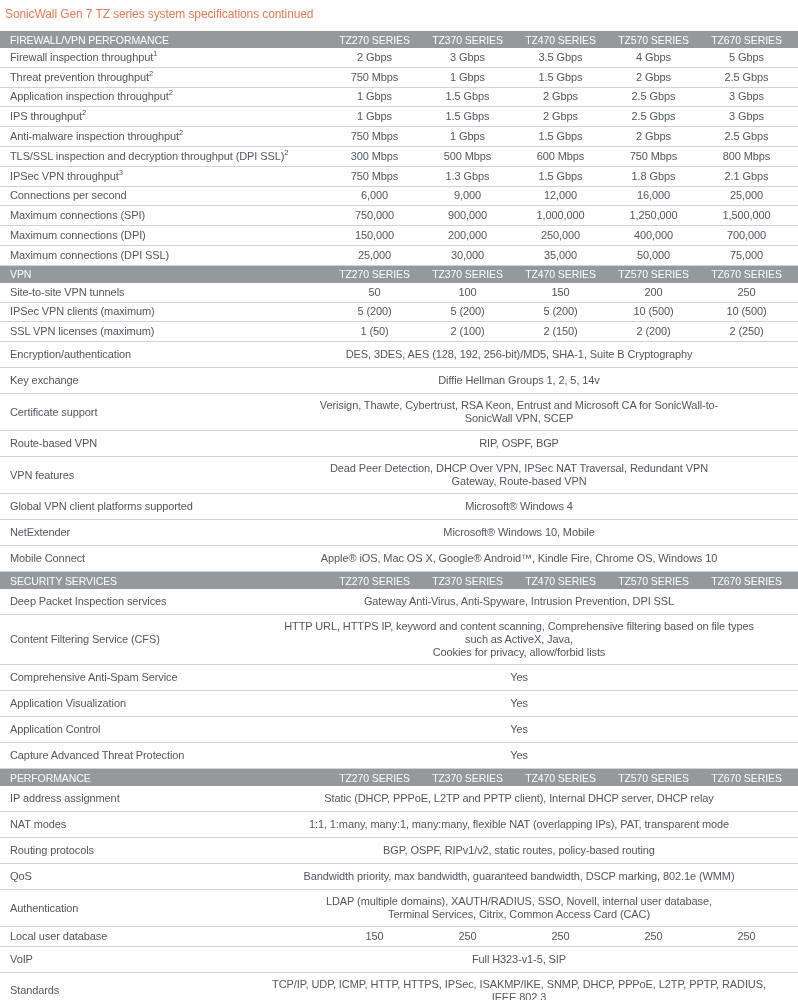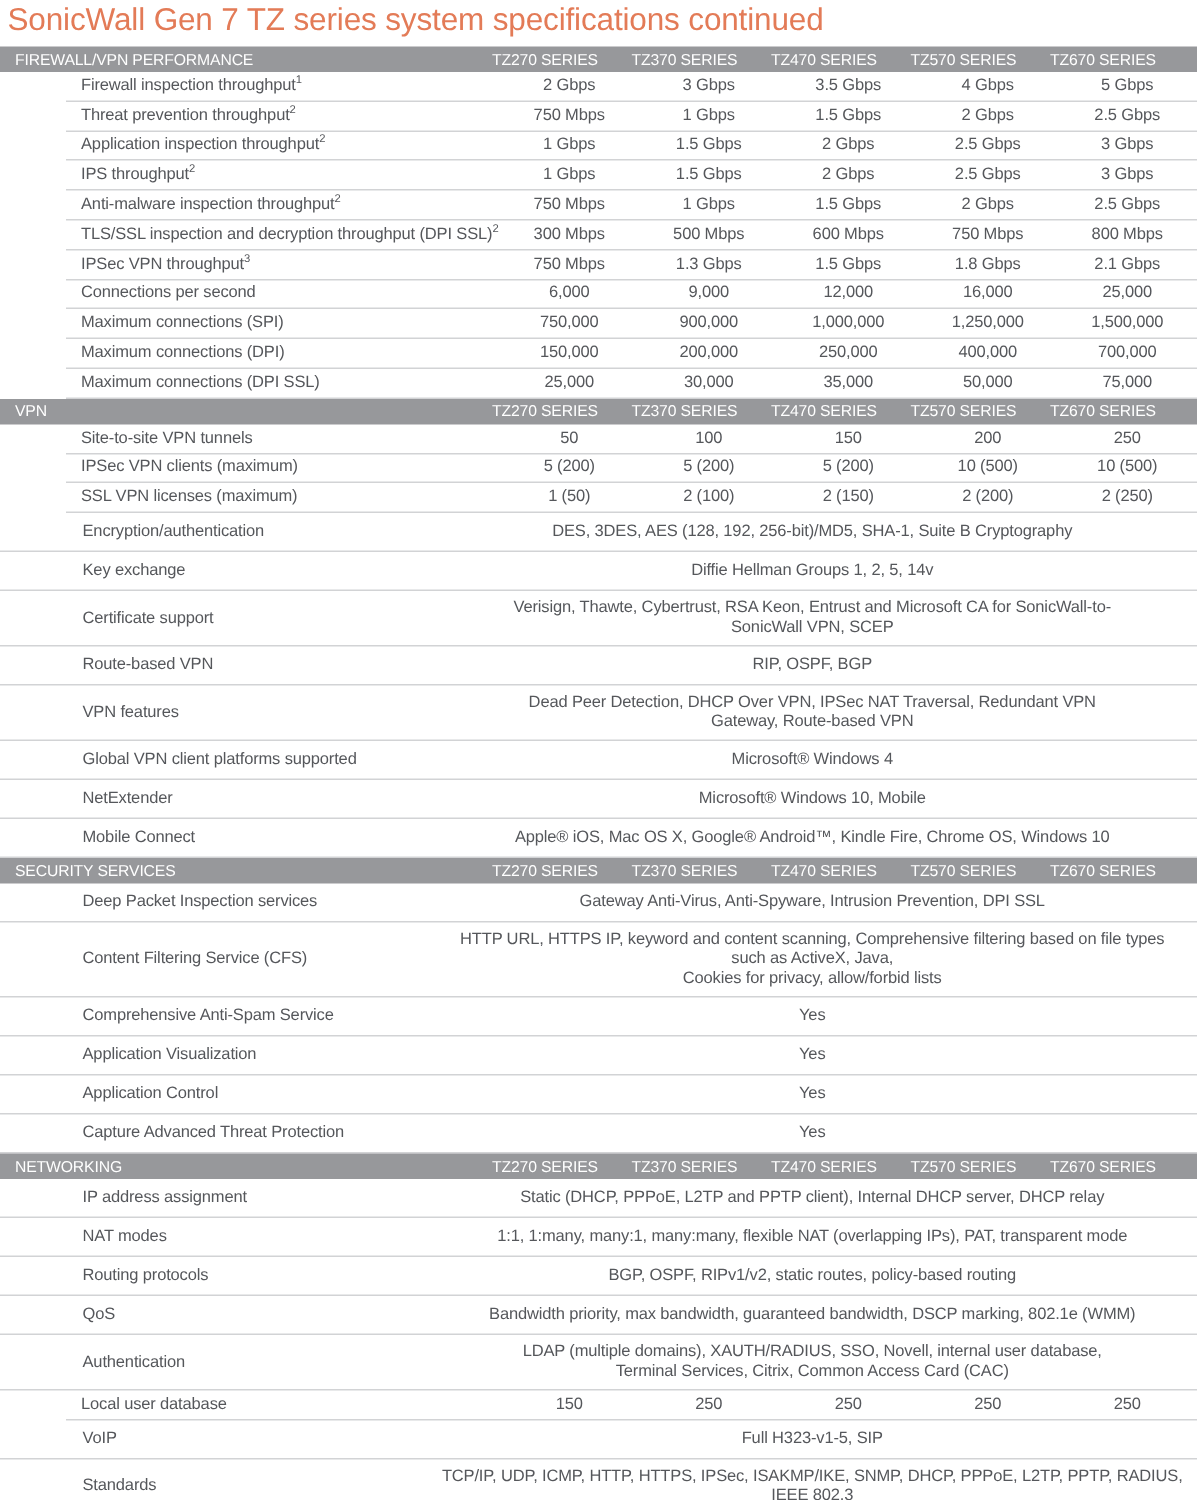--- a/index.html
+++ b/index.html
@@ -13,7 +13,7 @@
   .page{width:798px;}
   .title{
     color:var(--accent,#E37B57);
-    font-size:21px;line-height:18px;
+    font-size:12px;line-height:18px;
     padding:5px 0 8px 5px;font-weight:400;
   }
   .bar{

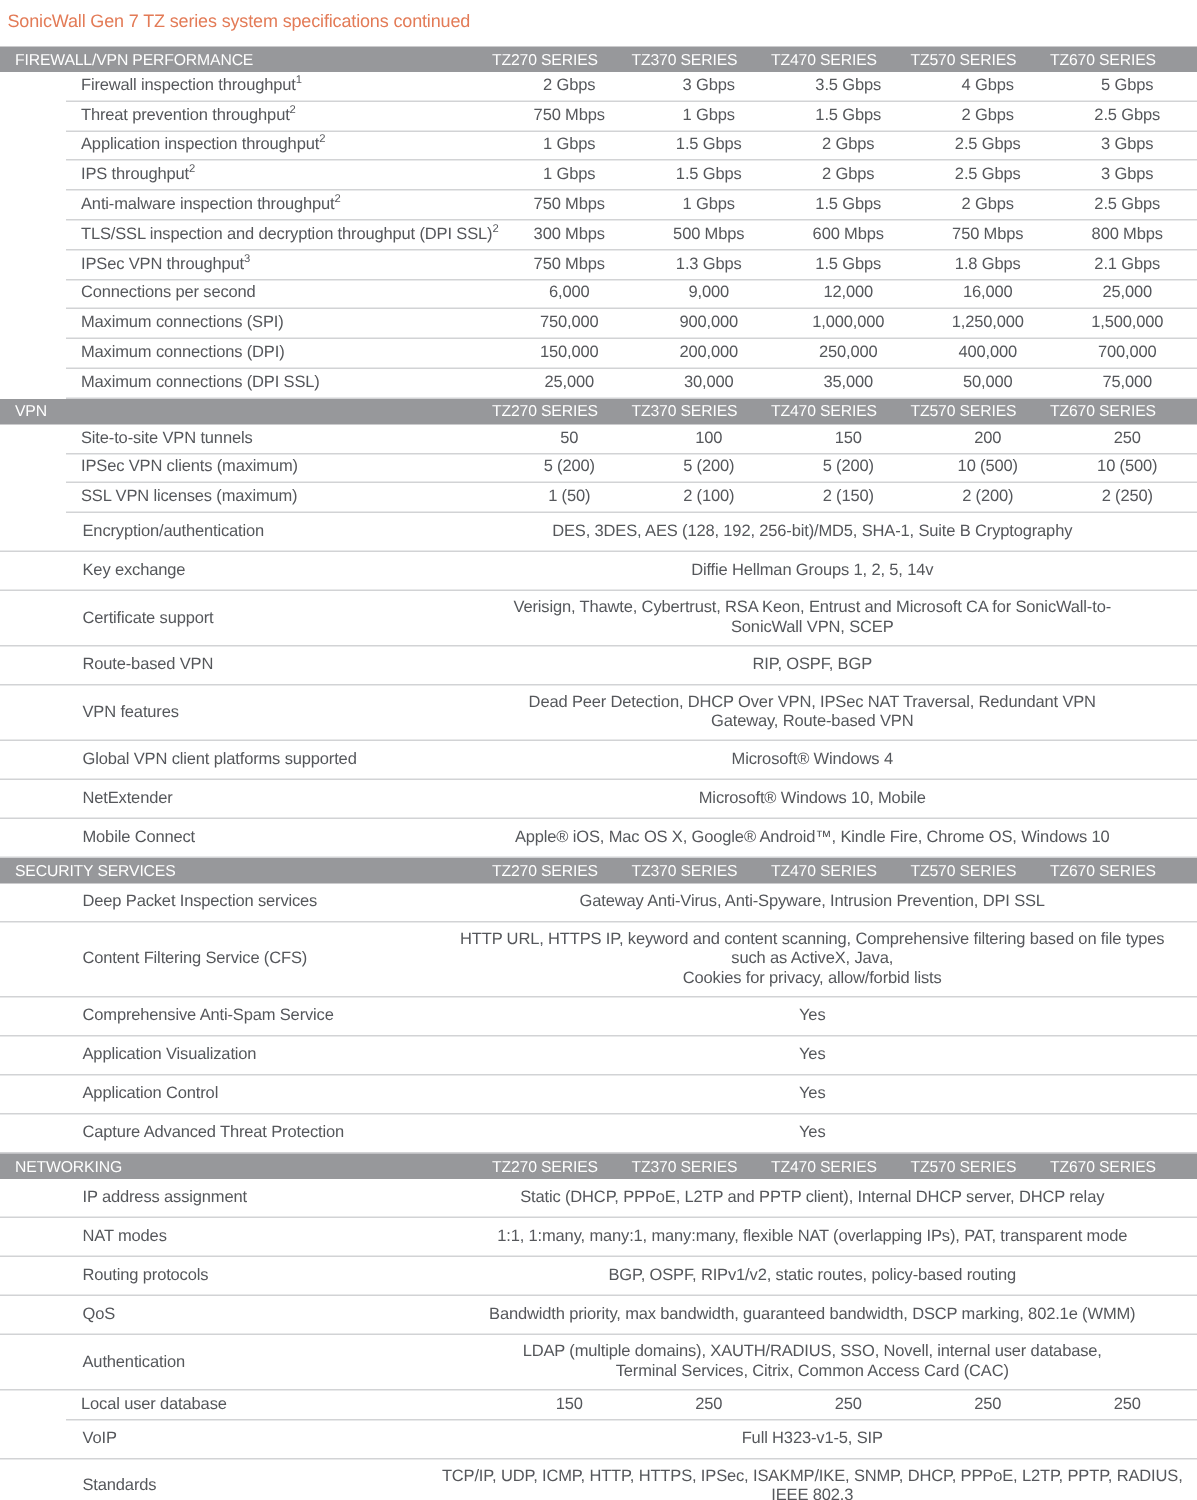--- a/index.html
+++ b/index.html
@@ -23,7 +23,7 @@
     font-size:10.5px;
   }
   .bar-label{width:318px;padding-left:10px;white-space:nowrap;}
-  .bar-col{width:93px;white-space:nowrap;}
+  .bar-col{width:93px;text-align:center;white-space:nowrap;}
   .row{
     display:flex;align-items:center;
     border-bottom:1px solid var(--border,#D2D3D5);

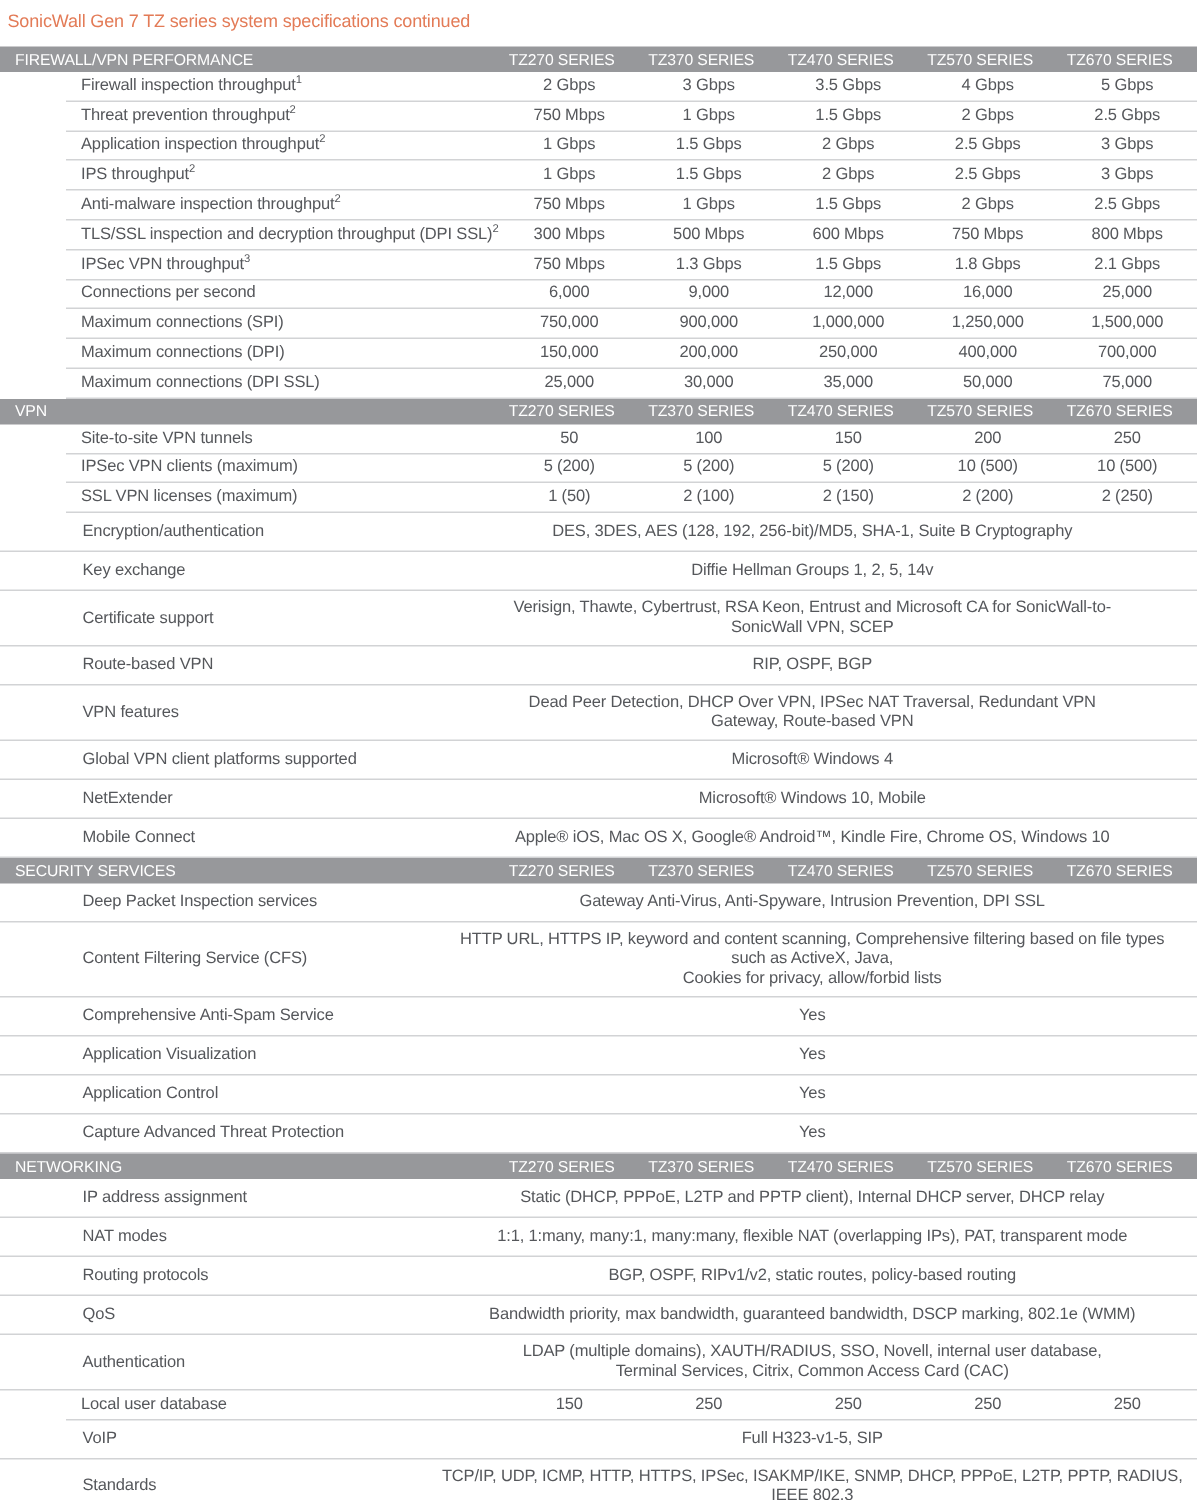--- a/index.html
+++ b/index.html
@@ -30,7 +30,7 @@
     box-sizing:border-box;
     font-size:11px;line-height:13px;
   }
-  .row.vals{min-height:19.8px;margin-left:44px;}
+  .row.vals{min-height:19.8px;}
   .row.span-row{min-height:26px;padding:5px 0;}
   .vals .row-label{width:328px;padding-left:10px;box-sizing:border-box;}
   .span-row .row-label{width:245px;padding-left:10px;box-sizing:border-box;flex:none;margin-left:45px;}

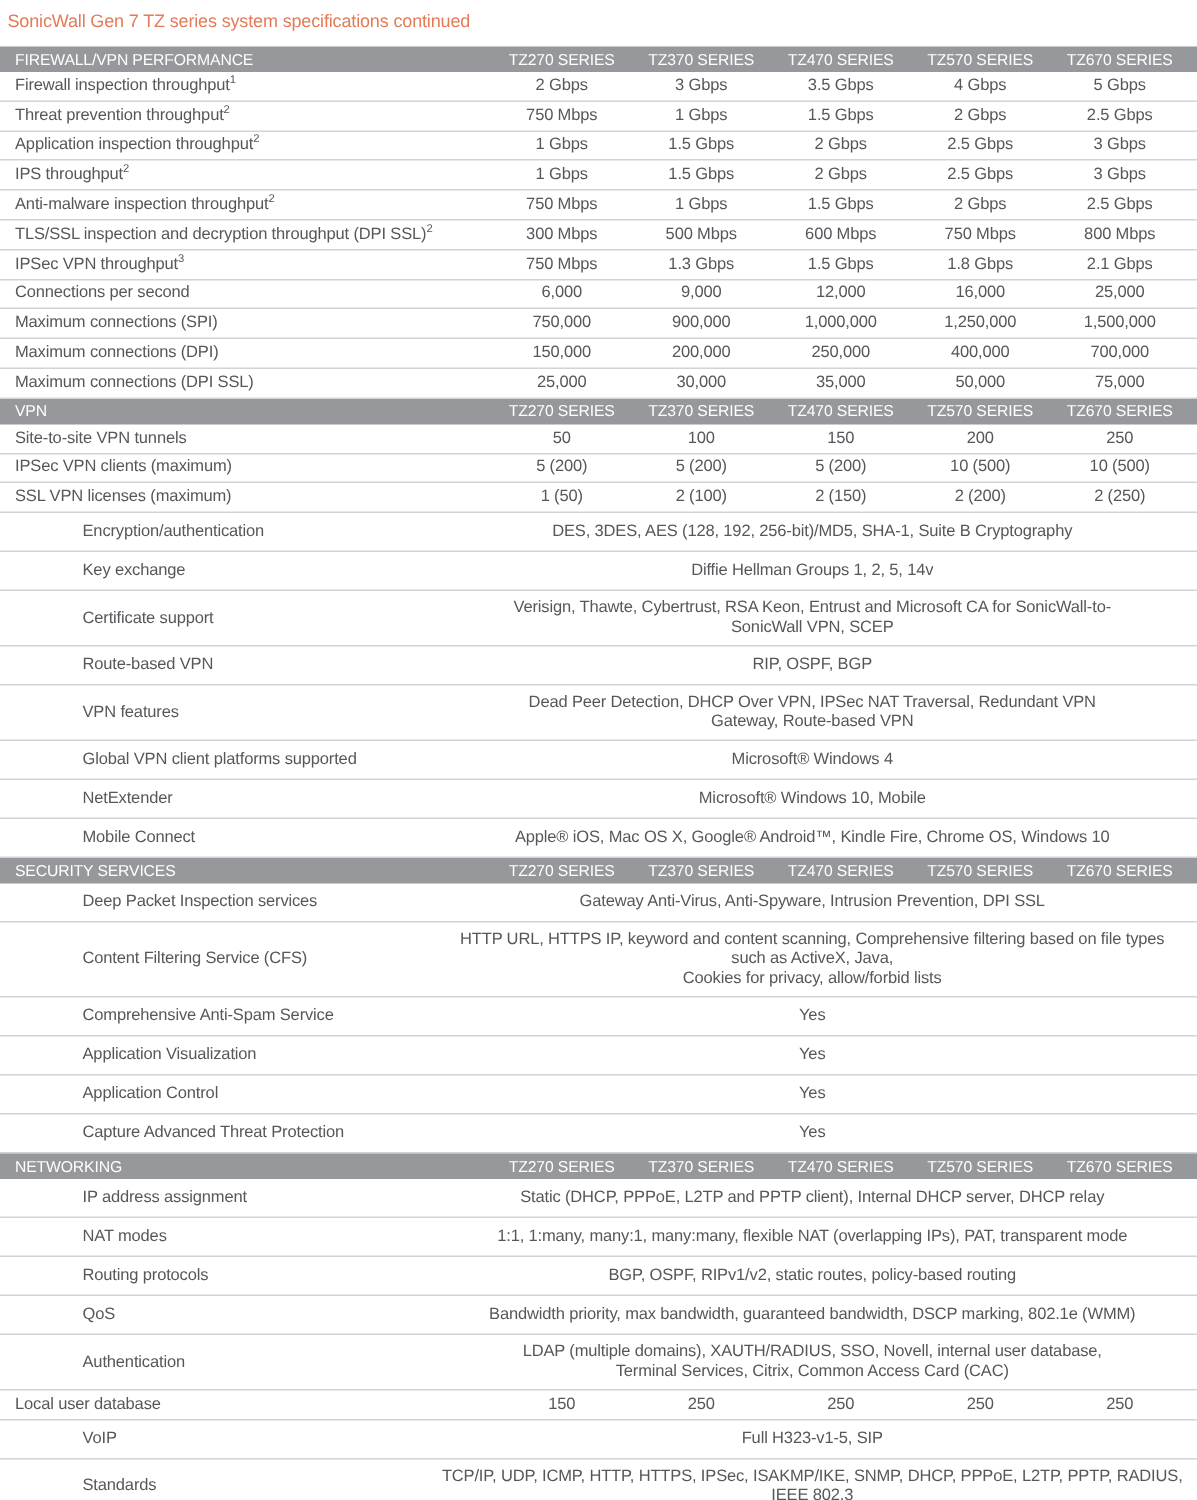--- a/index.html
+++ b/index.html
@@ -33,7 +33,7 @@
   .row.vals{min-height:19.8px;}
   .row.span-row{min-height:26px;padding:5px 0;}
   .vals .row-label{width:328px;padding-left:10px;box-sizing:border-box;}
-  .span-row .row-label{width:245px;padding-left:10px;box-sizing:border-box;flex:none;margin-left:45px;}
+  .span-row .row-label{width:245px;padding-left:10px;box-sizing:border-box;flex:none;}
   .cols{display:flex;}
   .col{width:93px;text-align:center;}
   .span-val{flex:1;text-align:center;white-space:pre-line;padding-right:5px;}

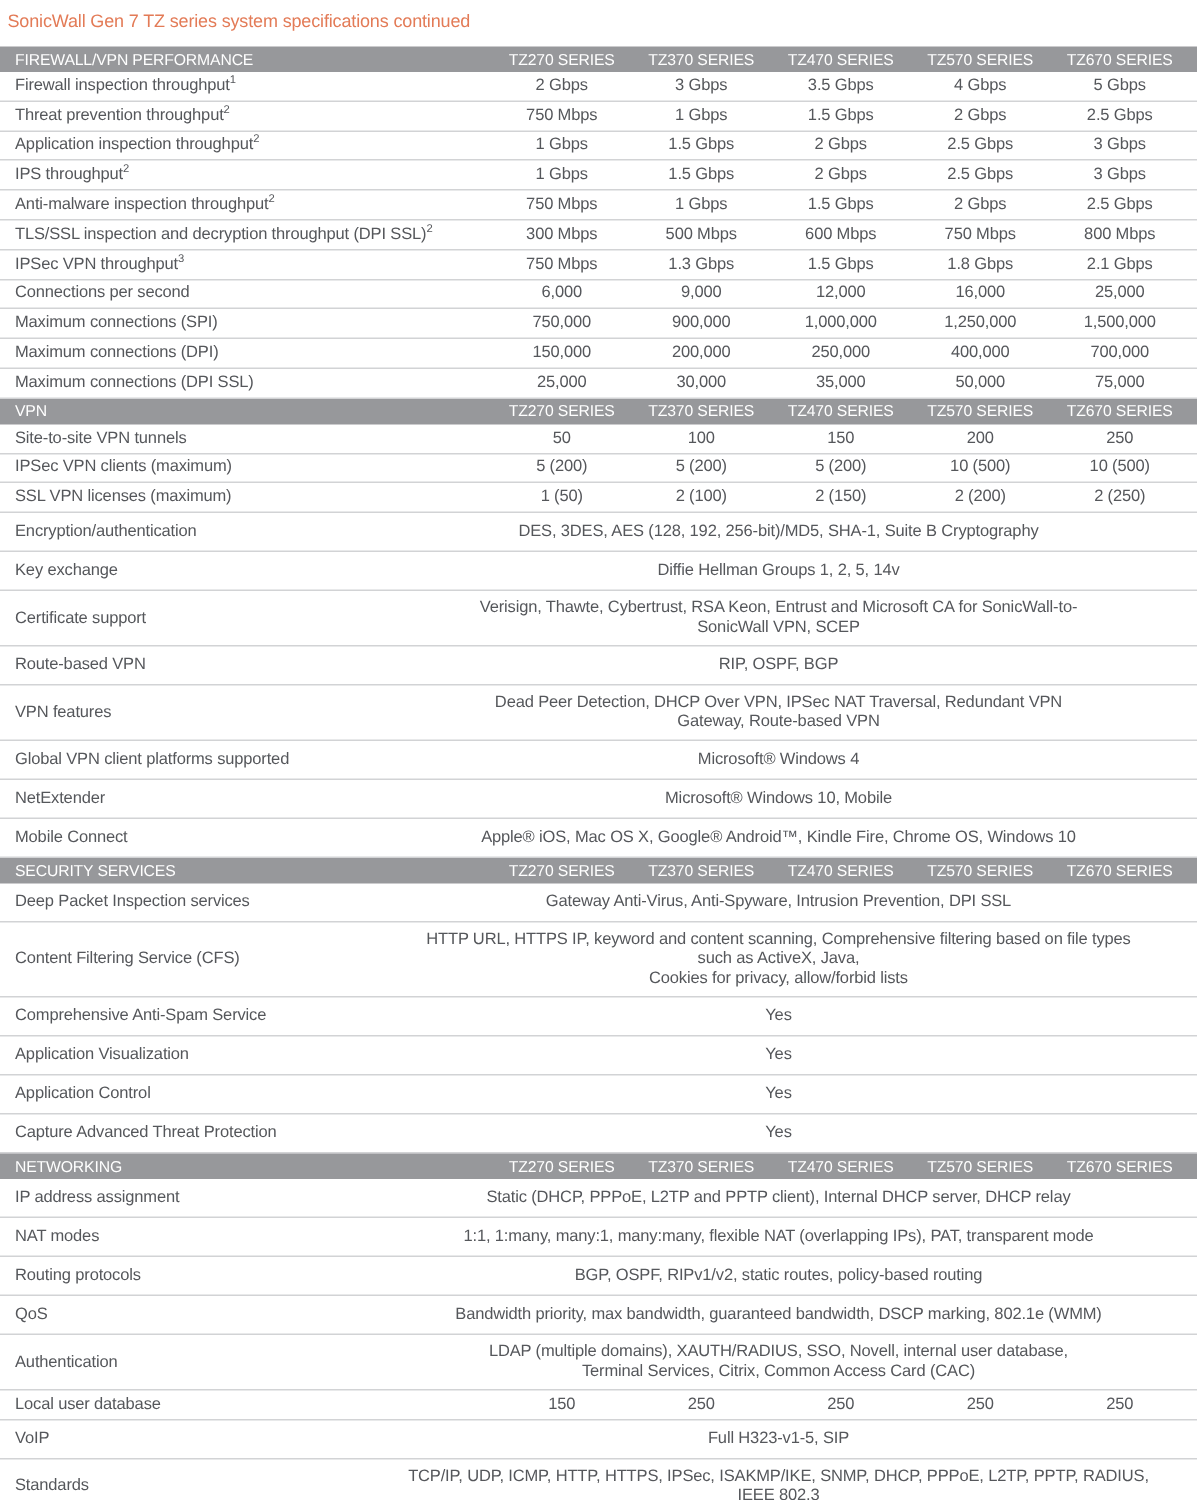--- a/index.html
+++ b/index.html
@@ -270,7 +270,7 @@
         <div class="span-val">Yes</div>
       </div>
       <div class="bar">
-        <span class="bar-label">NETWORKING</span>
+        <span class="bar-label">PERFORMANCE</span>
         <span class="bar-col">TZ270 SERIES</span>
         <span class="bar-col">TZ370 SERIES</span>
         <span class="bar-col">TZ470 SERIES</span>

